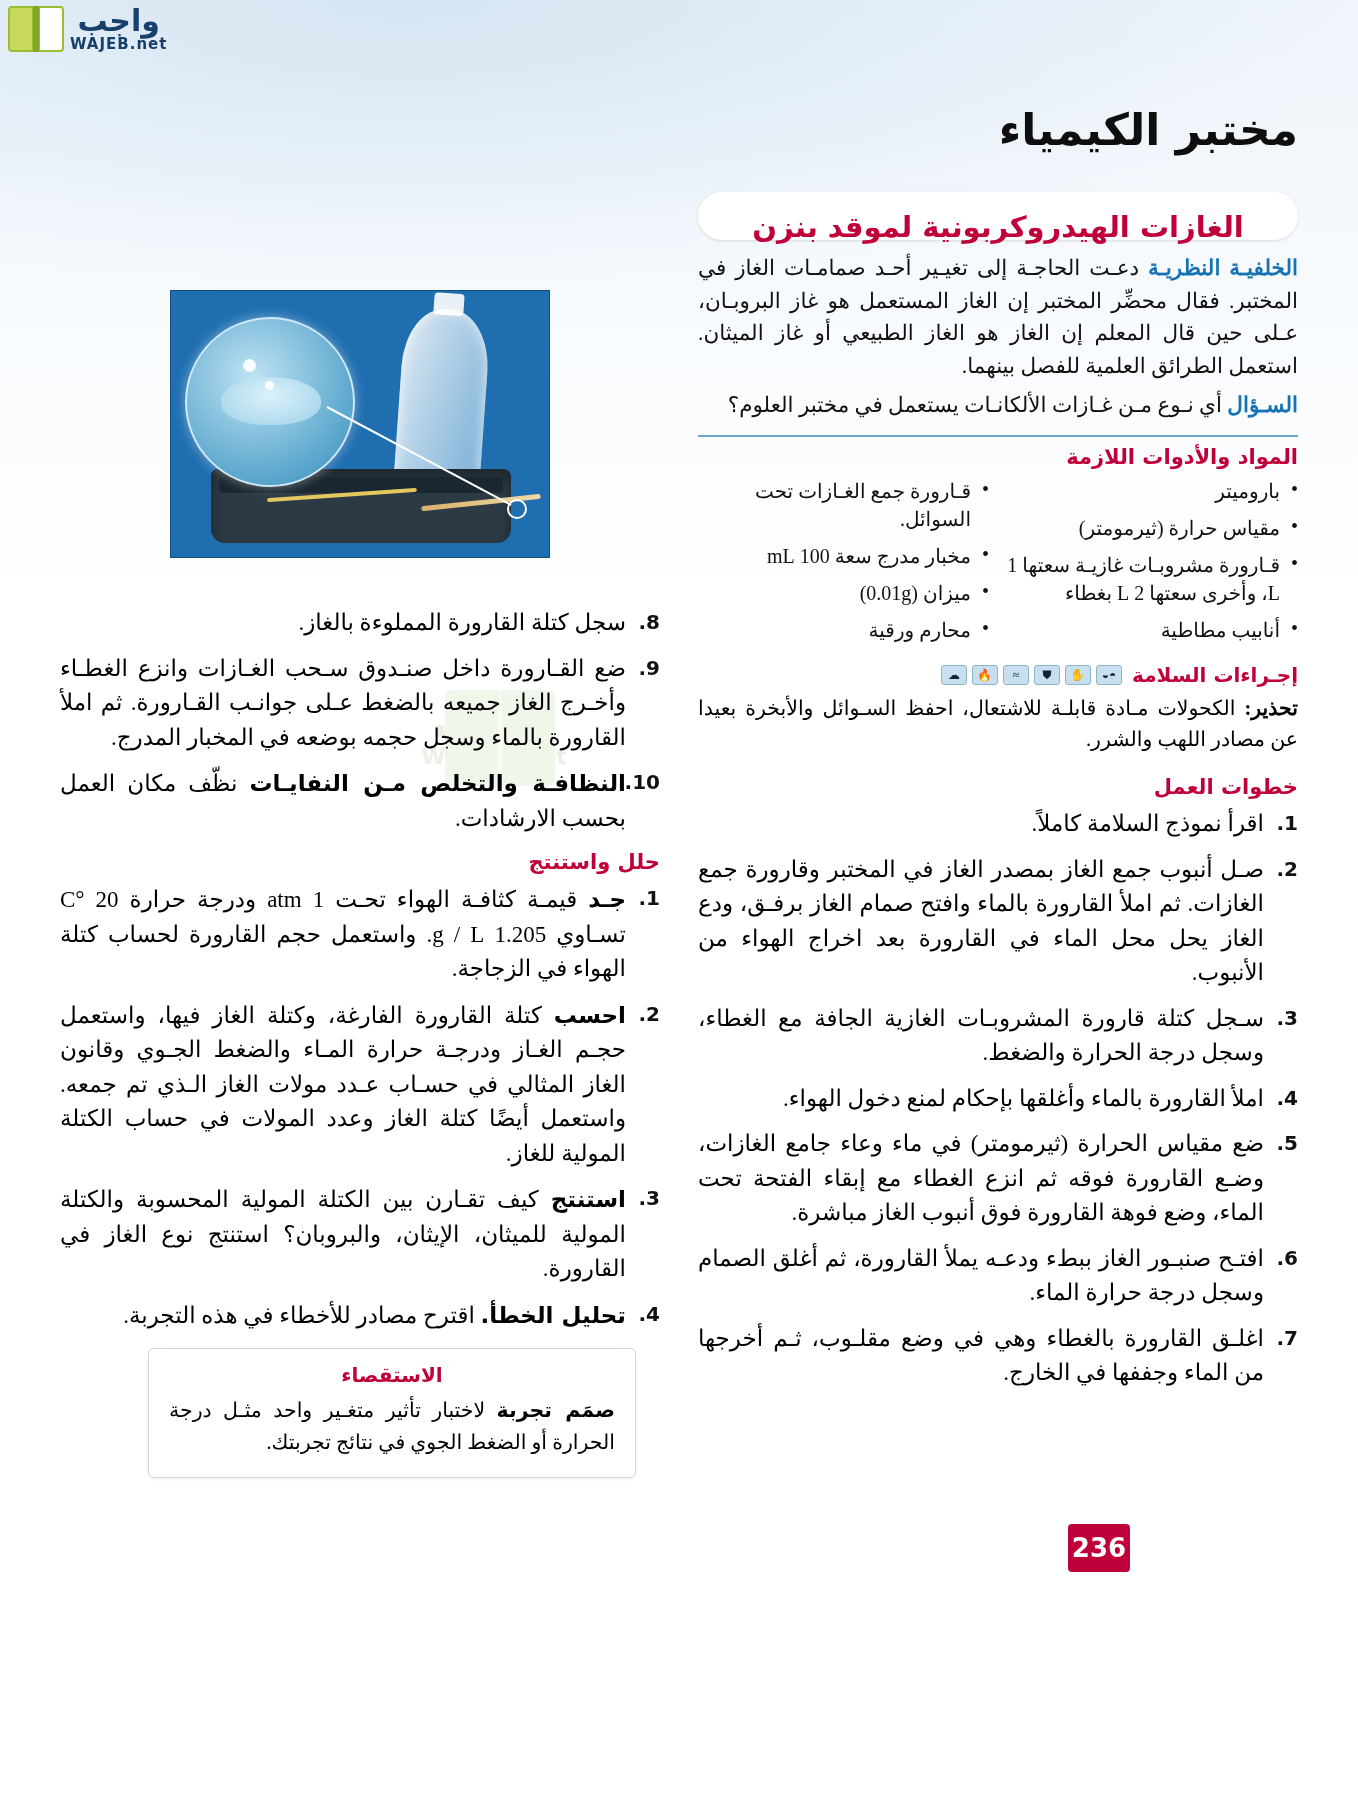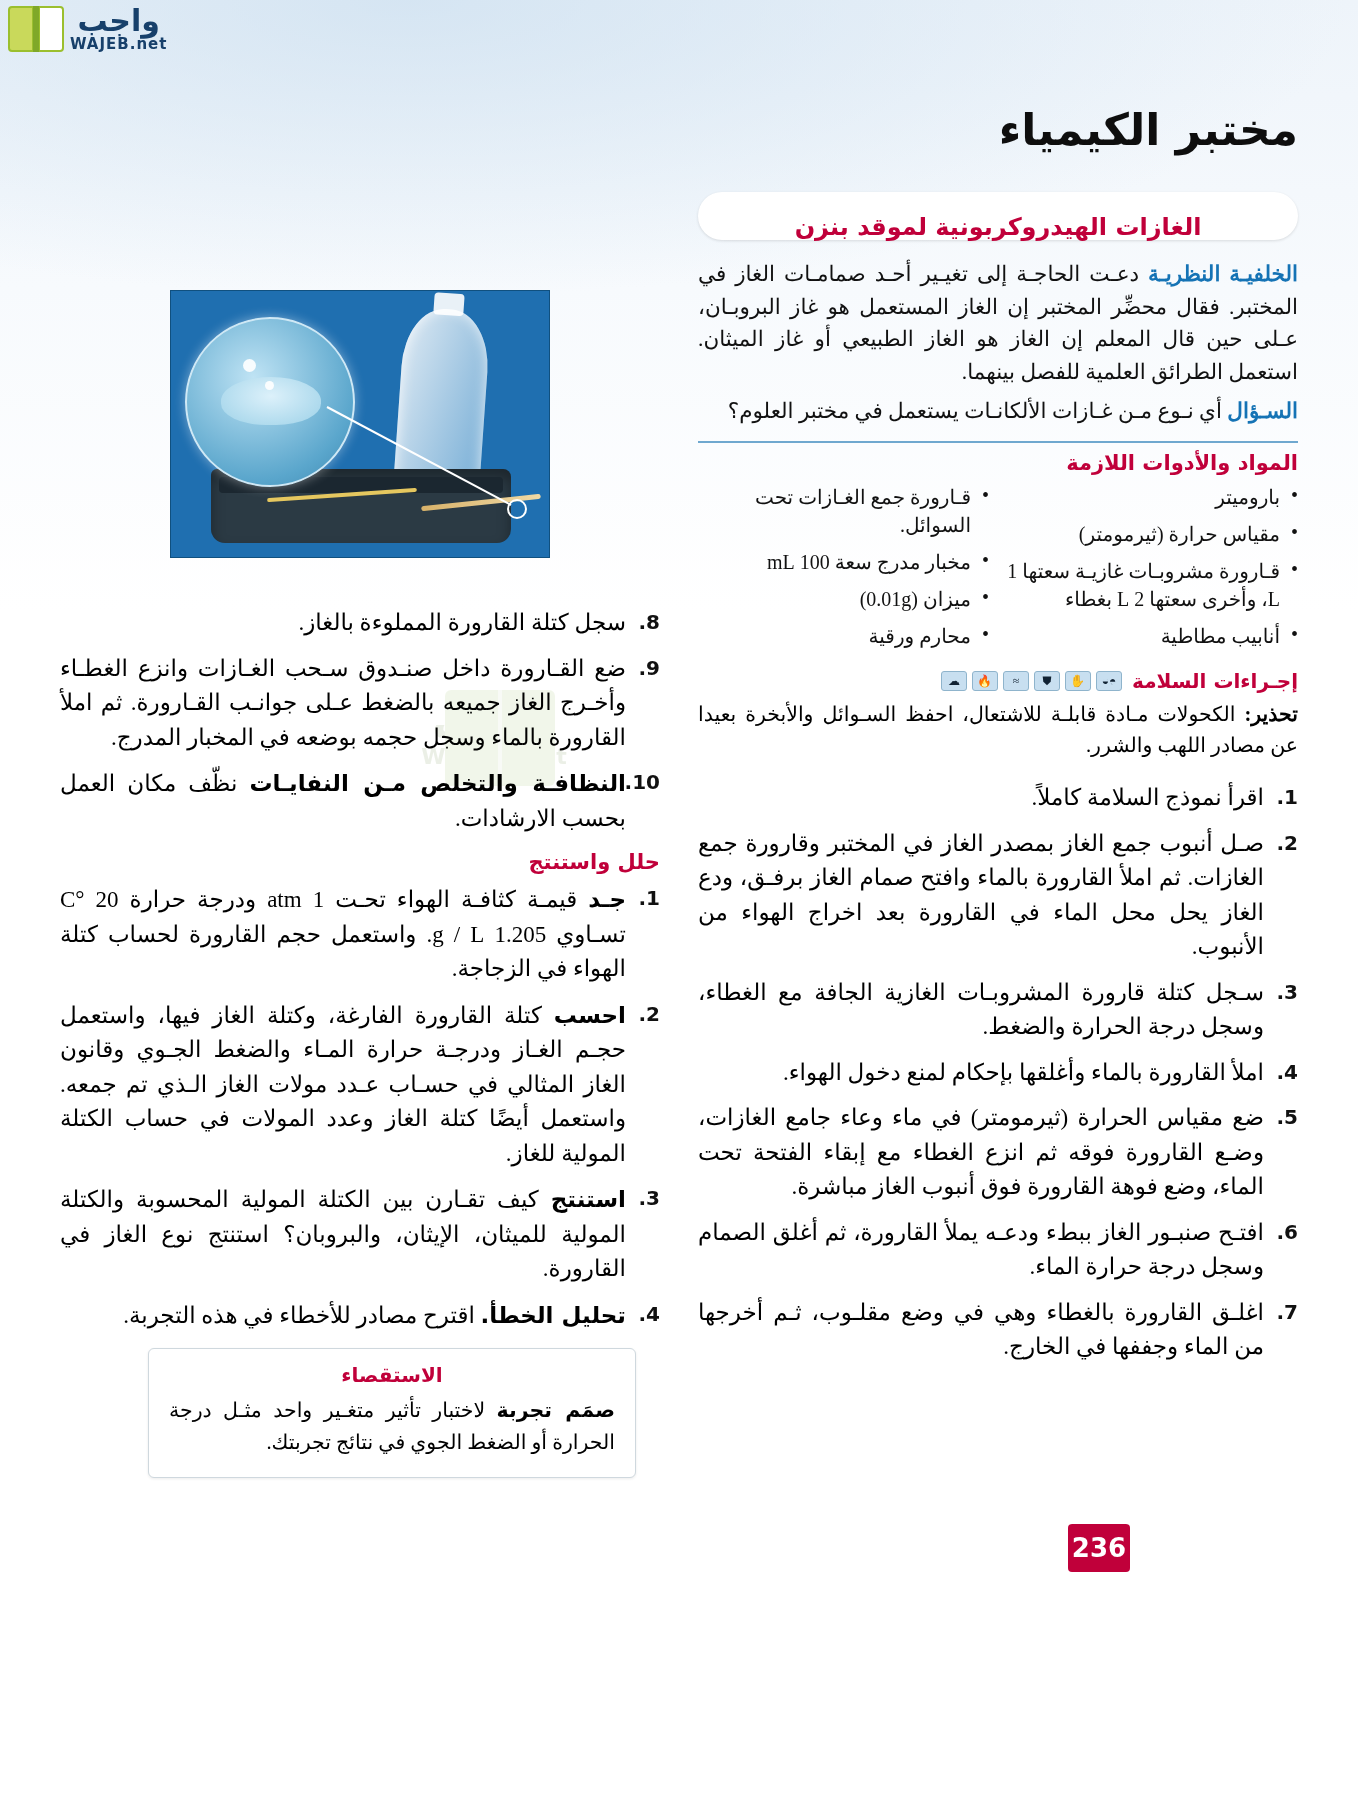--- a/index.html
+++ b/index.html
@@ -64,7 +64,7 @@
     display:flex; align-items:center; justify-content:center;
   }
   .subtitle-bar span{
-    font-family:"DejaVu Sans", sans-serif; font-weight:bold; font-size:24px; color:#c0003a;margin-top:21px;
+    font-family:"DejaVu Sans", sans-serif; font-weight:bold; font-size:29px; color:#c0003a;margin-top:21px;
   }
 
   

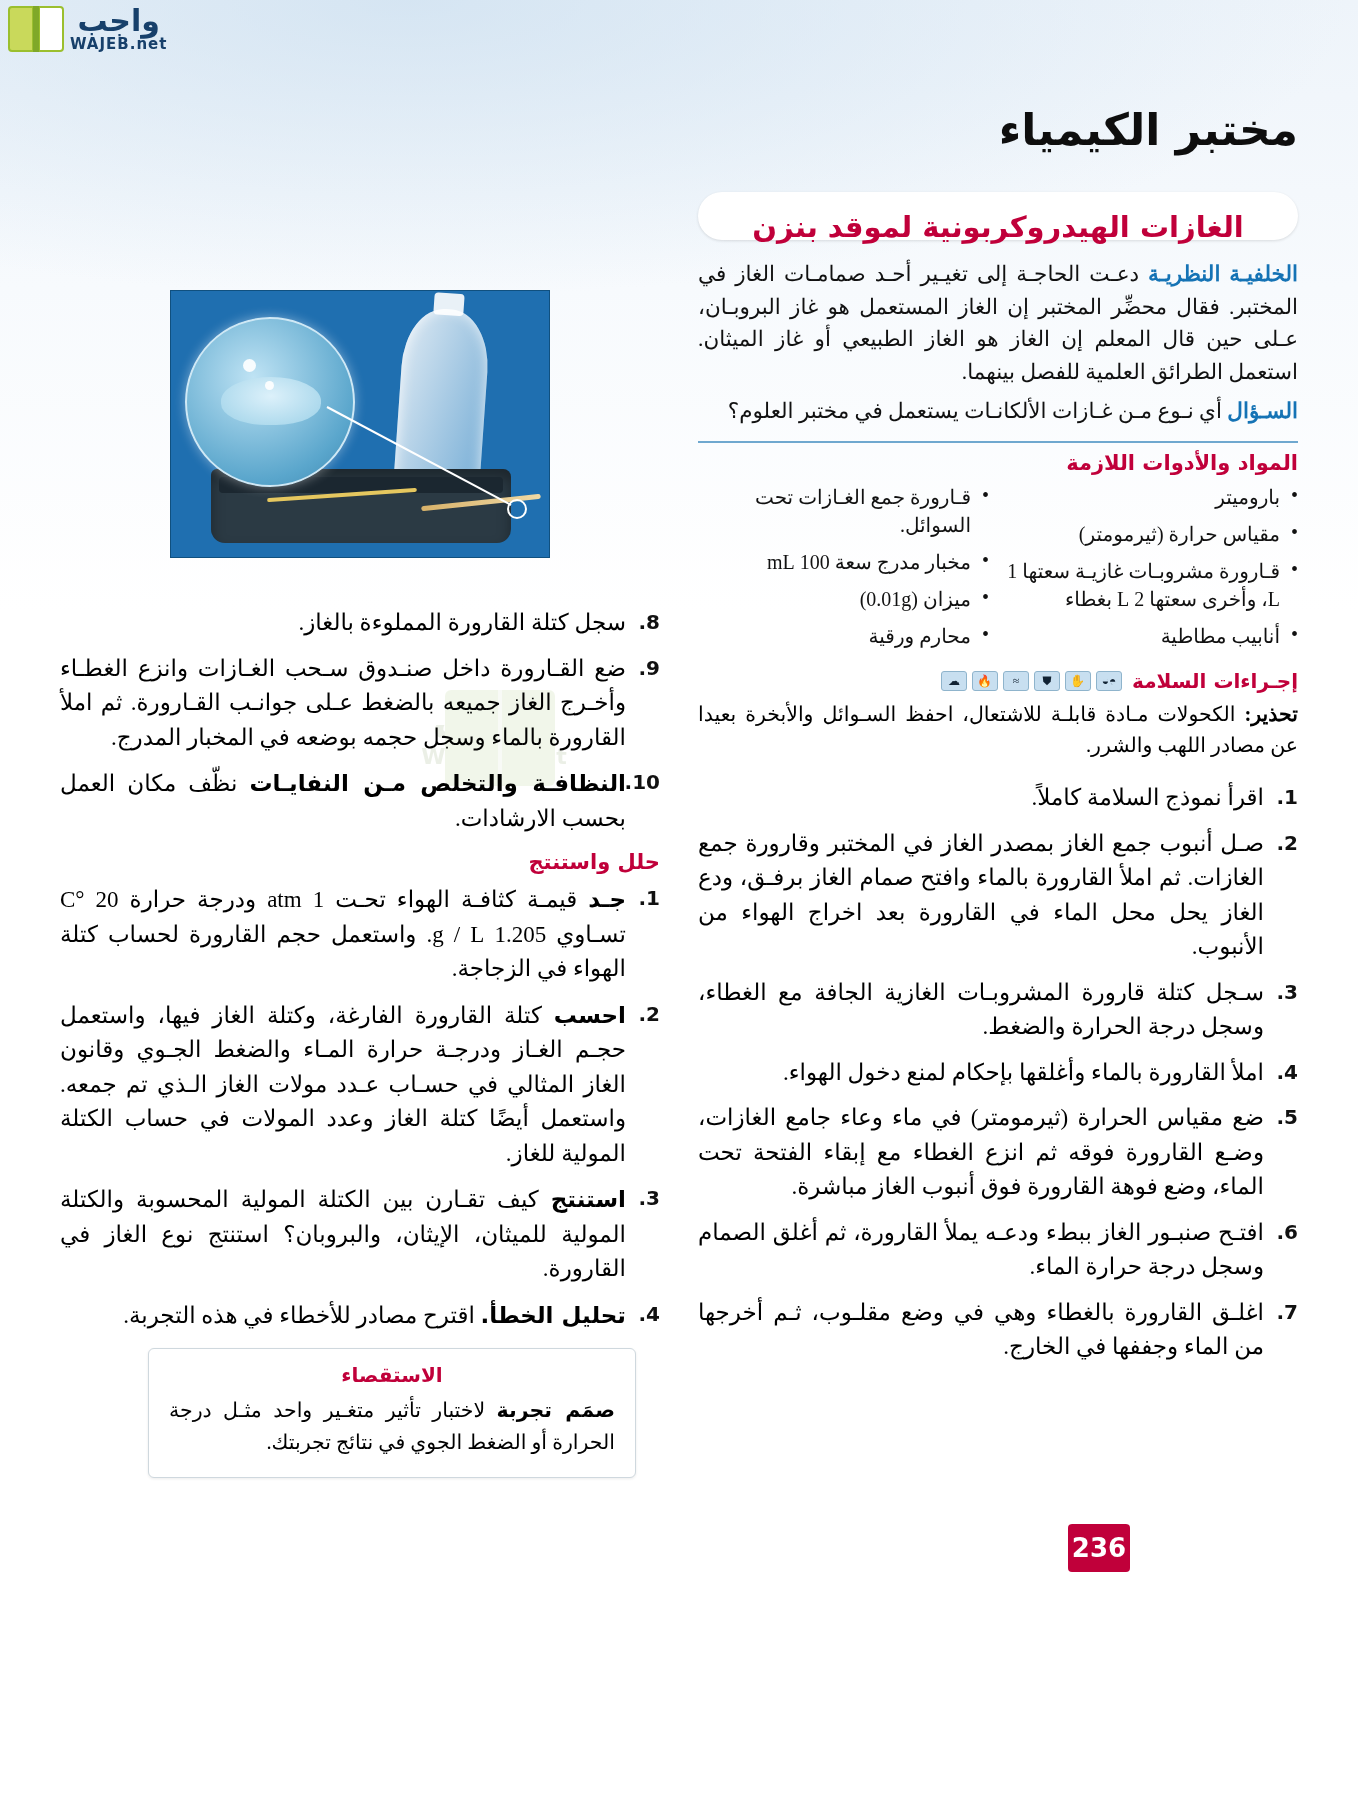--- a/index.html
+++ b/index.html
@@ -69,7 +69,7 @@
 
   
   .col-right{
-    position:absolute; top:258px; right:60px; width:600px;
+    position:absolute; top:252px; right:60px; width:600px;
     text-align:justify; direction:rtl;
   }
   .para{ font-size:21.5px; line-height:1.52; color:#111; margin:0 0 6px; text-align:justify; }

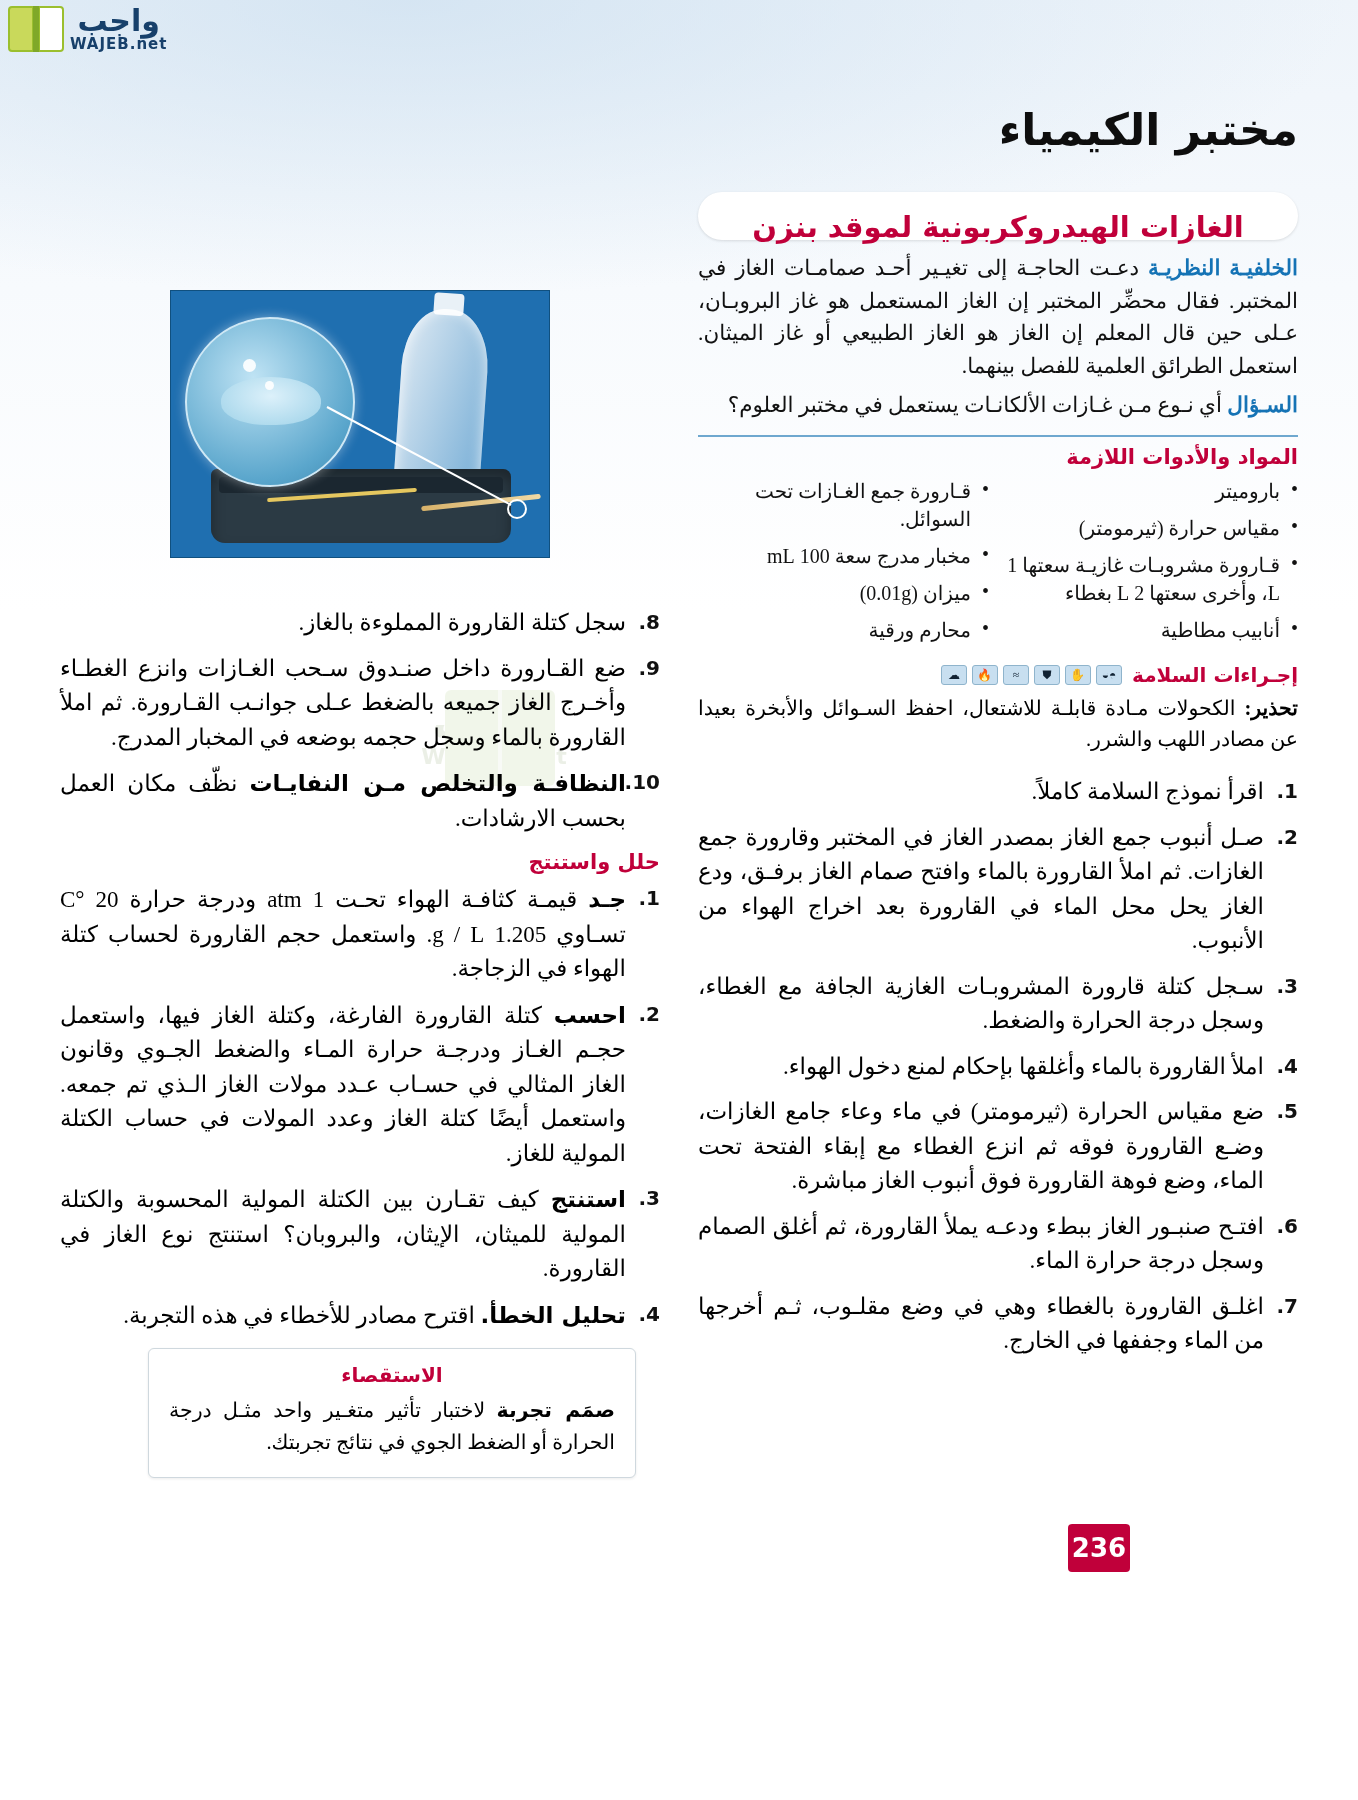--- a/index.html
+++ b/index.html
@@ -299,6 +299,7 @@
     <b>تحذير:</b><span> الكحولات مـادة قابلـة للاشتعال، احفظ السـوائل والأبخرة بعيدا عن مصادر اللهب والشرر.</span>
   </p>
 
+  <div class="sec-head" style="margin-top:12px;">خطوات العمل</div>
   <ol class="steps start1">
     <li>اقرأ نموذج السلامة كاملاً.</li>
     <li>صـل أنبوب جمع الغاز بمصدر الغاز في المختبر وقارورة جمع الغازات. ثم املأ القارورة بالماء وافتح صمام الغاز برفـق، ودع الغاز يحل محل الماء في القارورة بعد اخراج الهواء من الأنبوب.</li>

